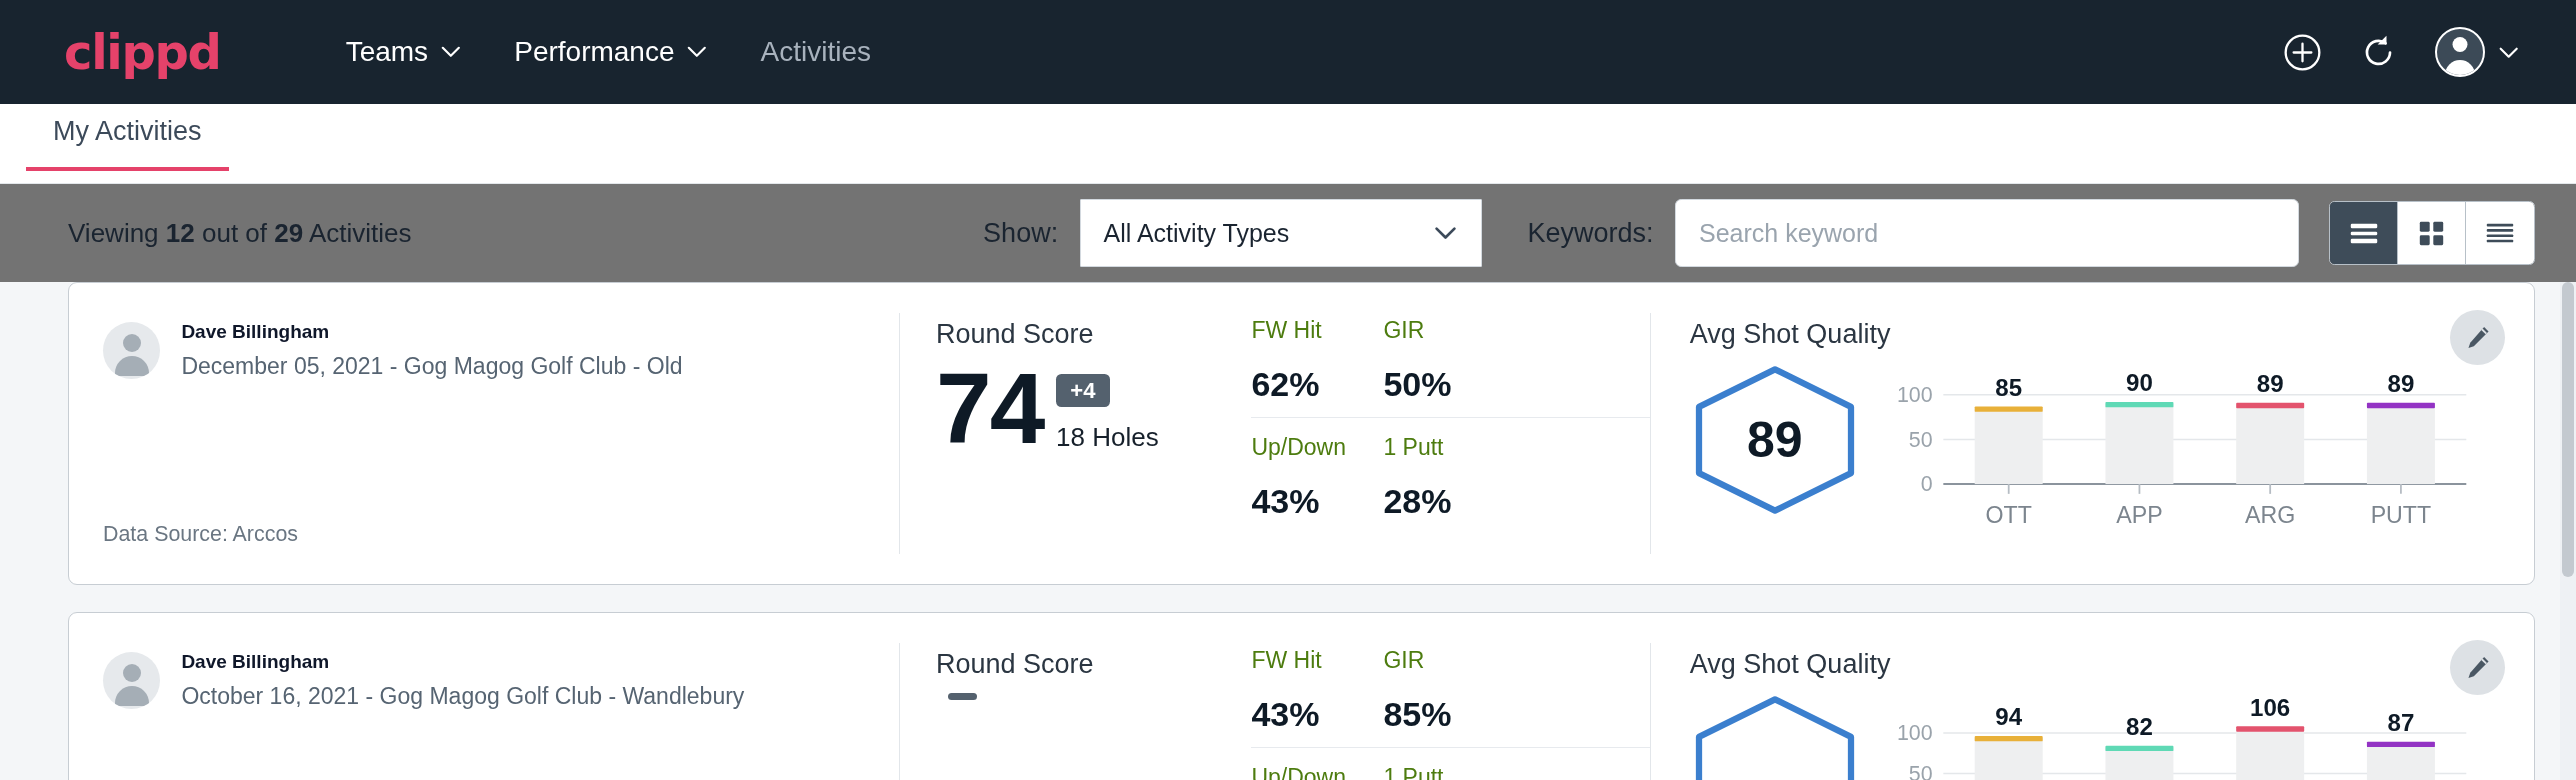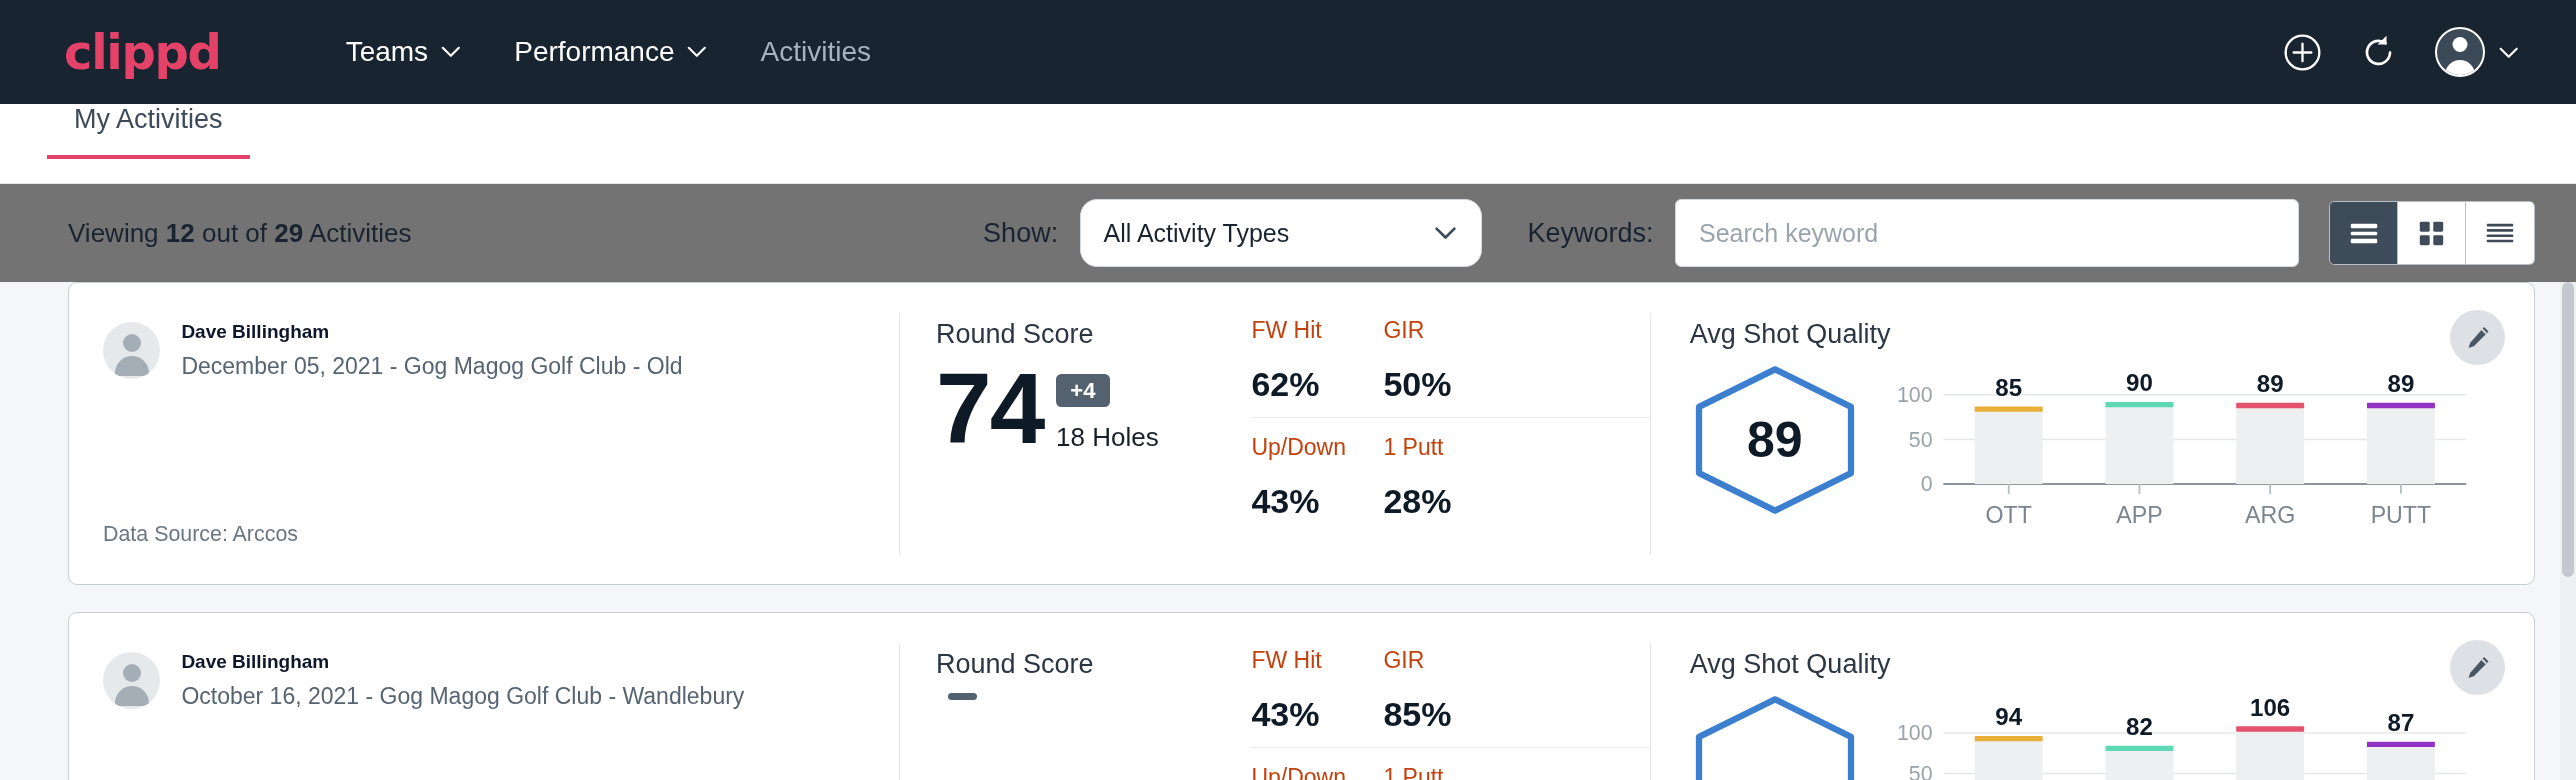--- a/index.html
+++ b/index.html
@@ -64,8 +64,8 @@
     height: 80px;
     background: #ffffff;
     display: flex;
-    align-items: flex-start;
-    padding: 0 0 0 47px;
+    align-items: center;
+    padding: 0 0 0 26px;
     border-bottom: 0.9px solid #e3e7ea;
   }
   .tab {

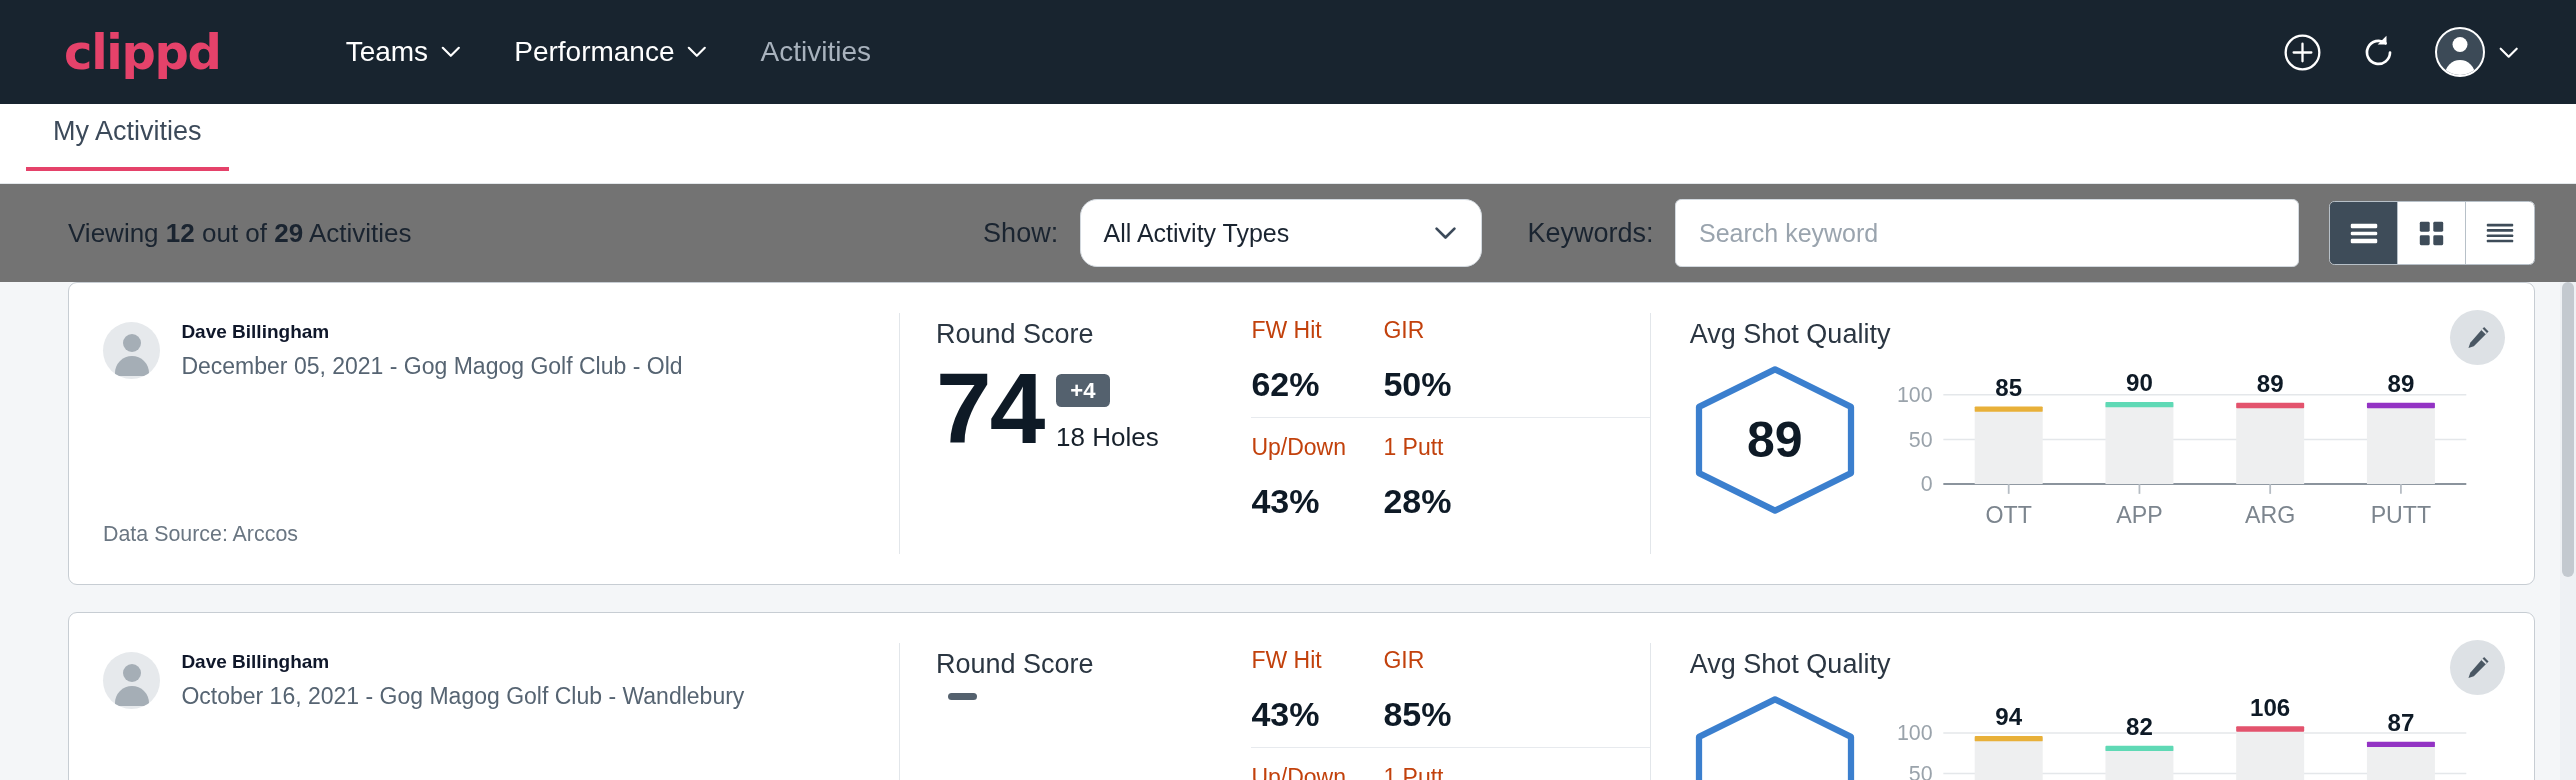--- a/index.html
+++ b/index.html
@@ -93,7 +93,7 @@
     width: 402px; height: 68px;
     background: #ffffff;
     border: 0.9px solid #d3d9df;
-    border-radius: 17px;
+    border-radius: 1px;
     display: flex; align-items: center;
     padding: 0 23px;
     cursor: pointer;

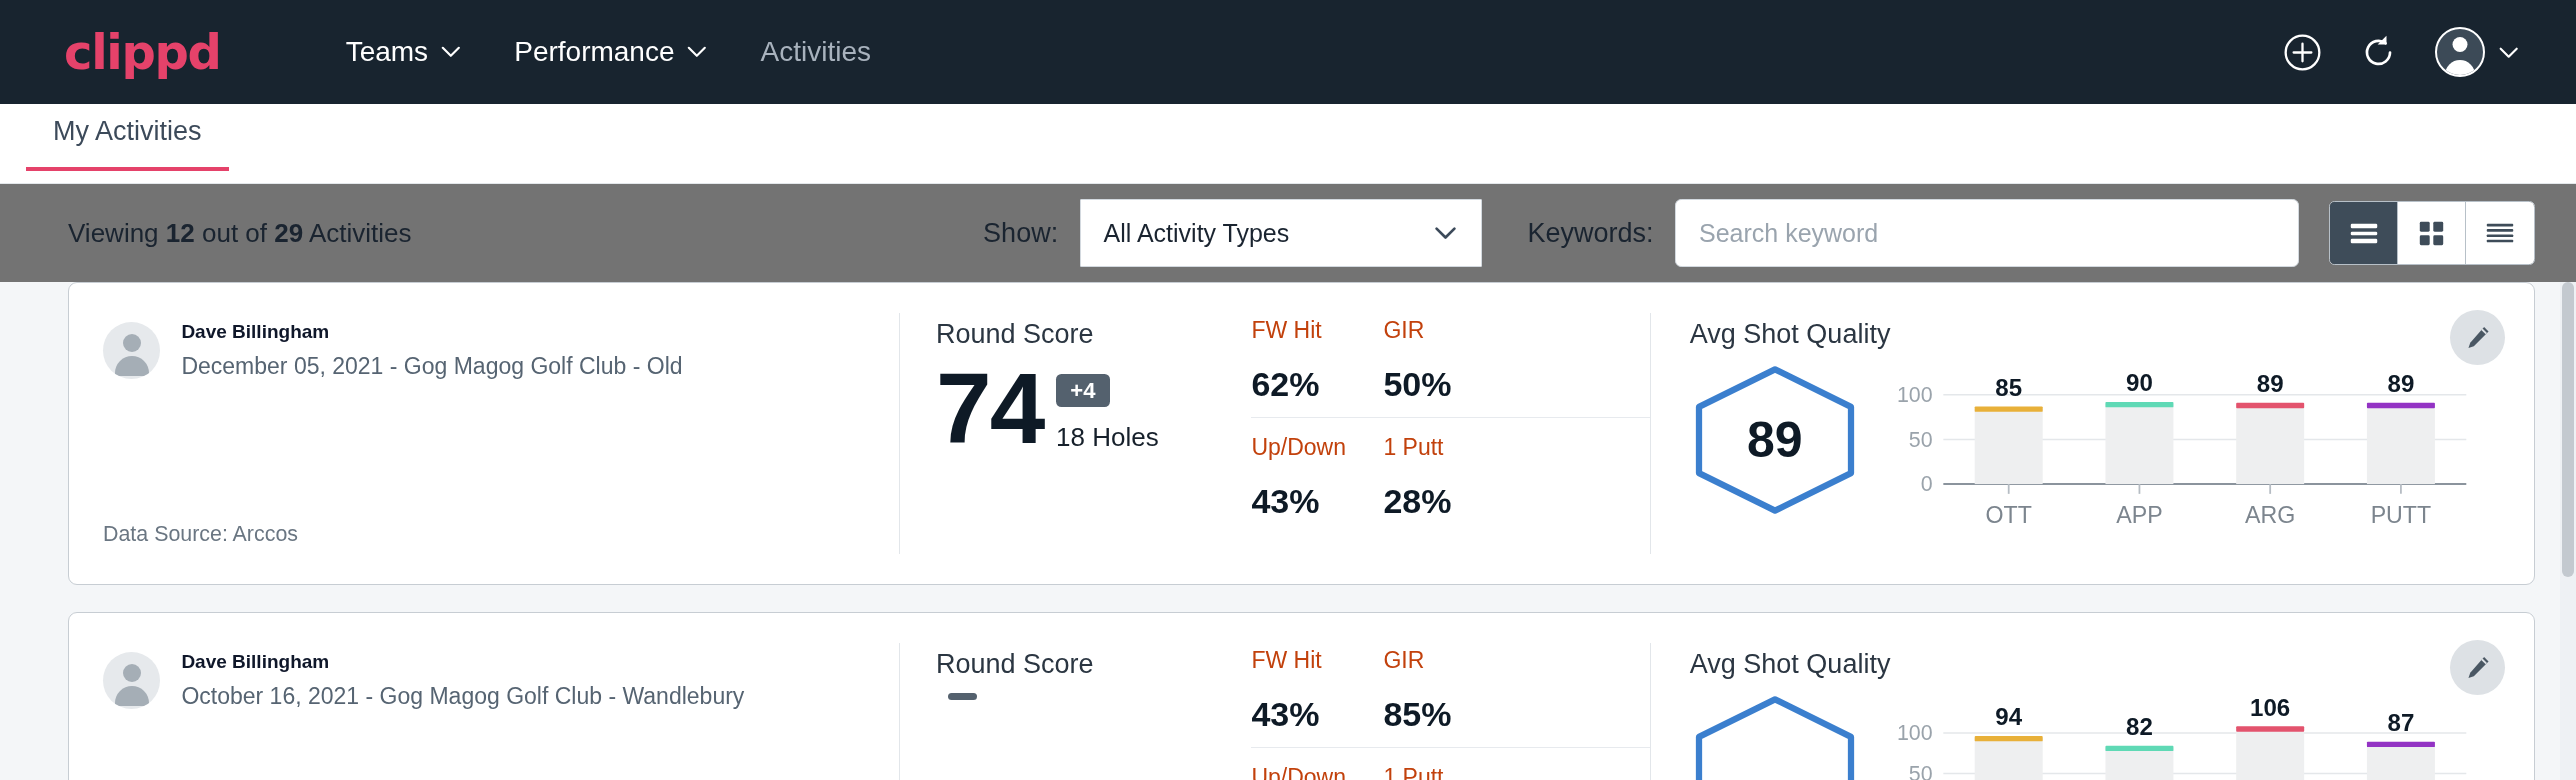--- a/index.html
+++ b/index.html
@@ -195,7 +195,7 @@
   .card-stats { width: 411px; padding: 34px 0 0 12.5px; }
   .stat-grid { display: grid; grid-template-columns: 132px 1fr; row-gap: 0; }
   .stat-cell { padding-right: 32px; }
-  .stat-lab { font-size: 23px; color: #c2410c; }
+  .stat-lab { font-size: 23px; color: #4d7c0f; }
   .stat-val { font-size: 34px; font-weight: bold; color: #0e1a26; margin-top: 21px; }
   .stat-cell.top { border-bottom: 0.9px solid #e7eaee; padding-bottom: 12.5px; margin-bottom: 16px; }
 

